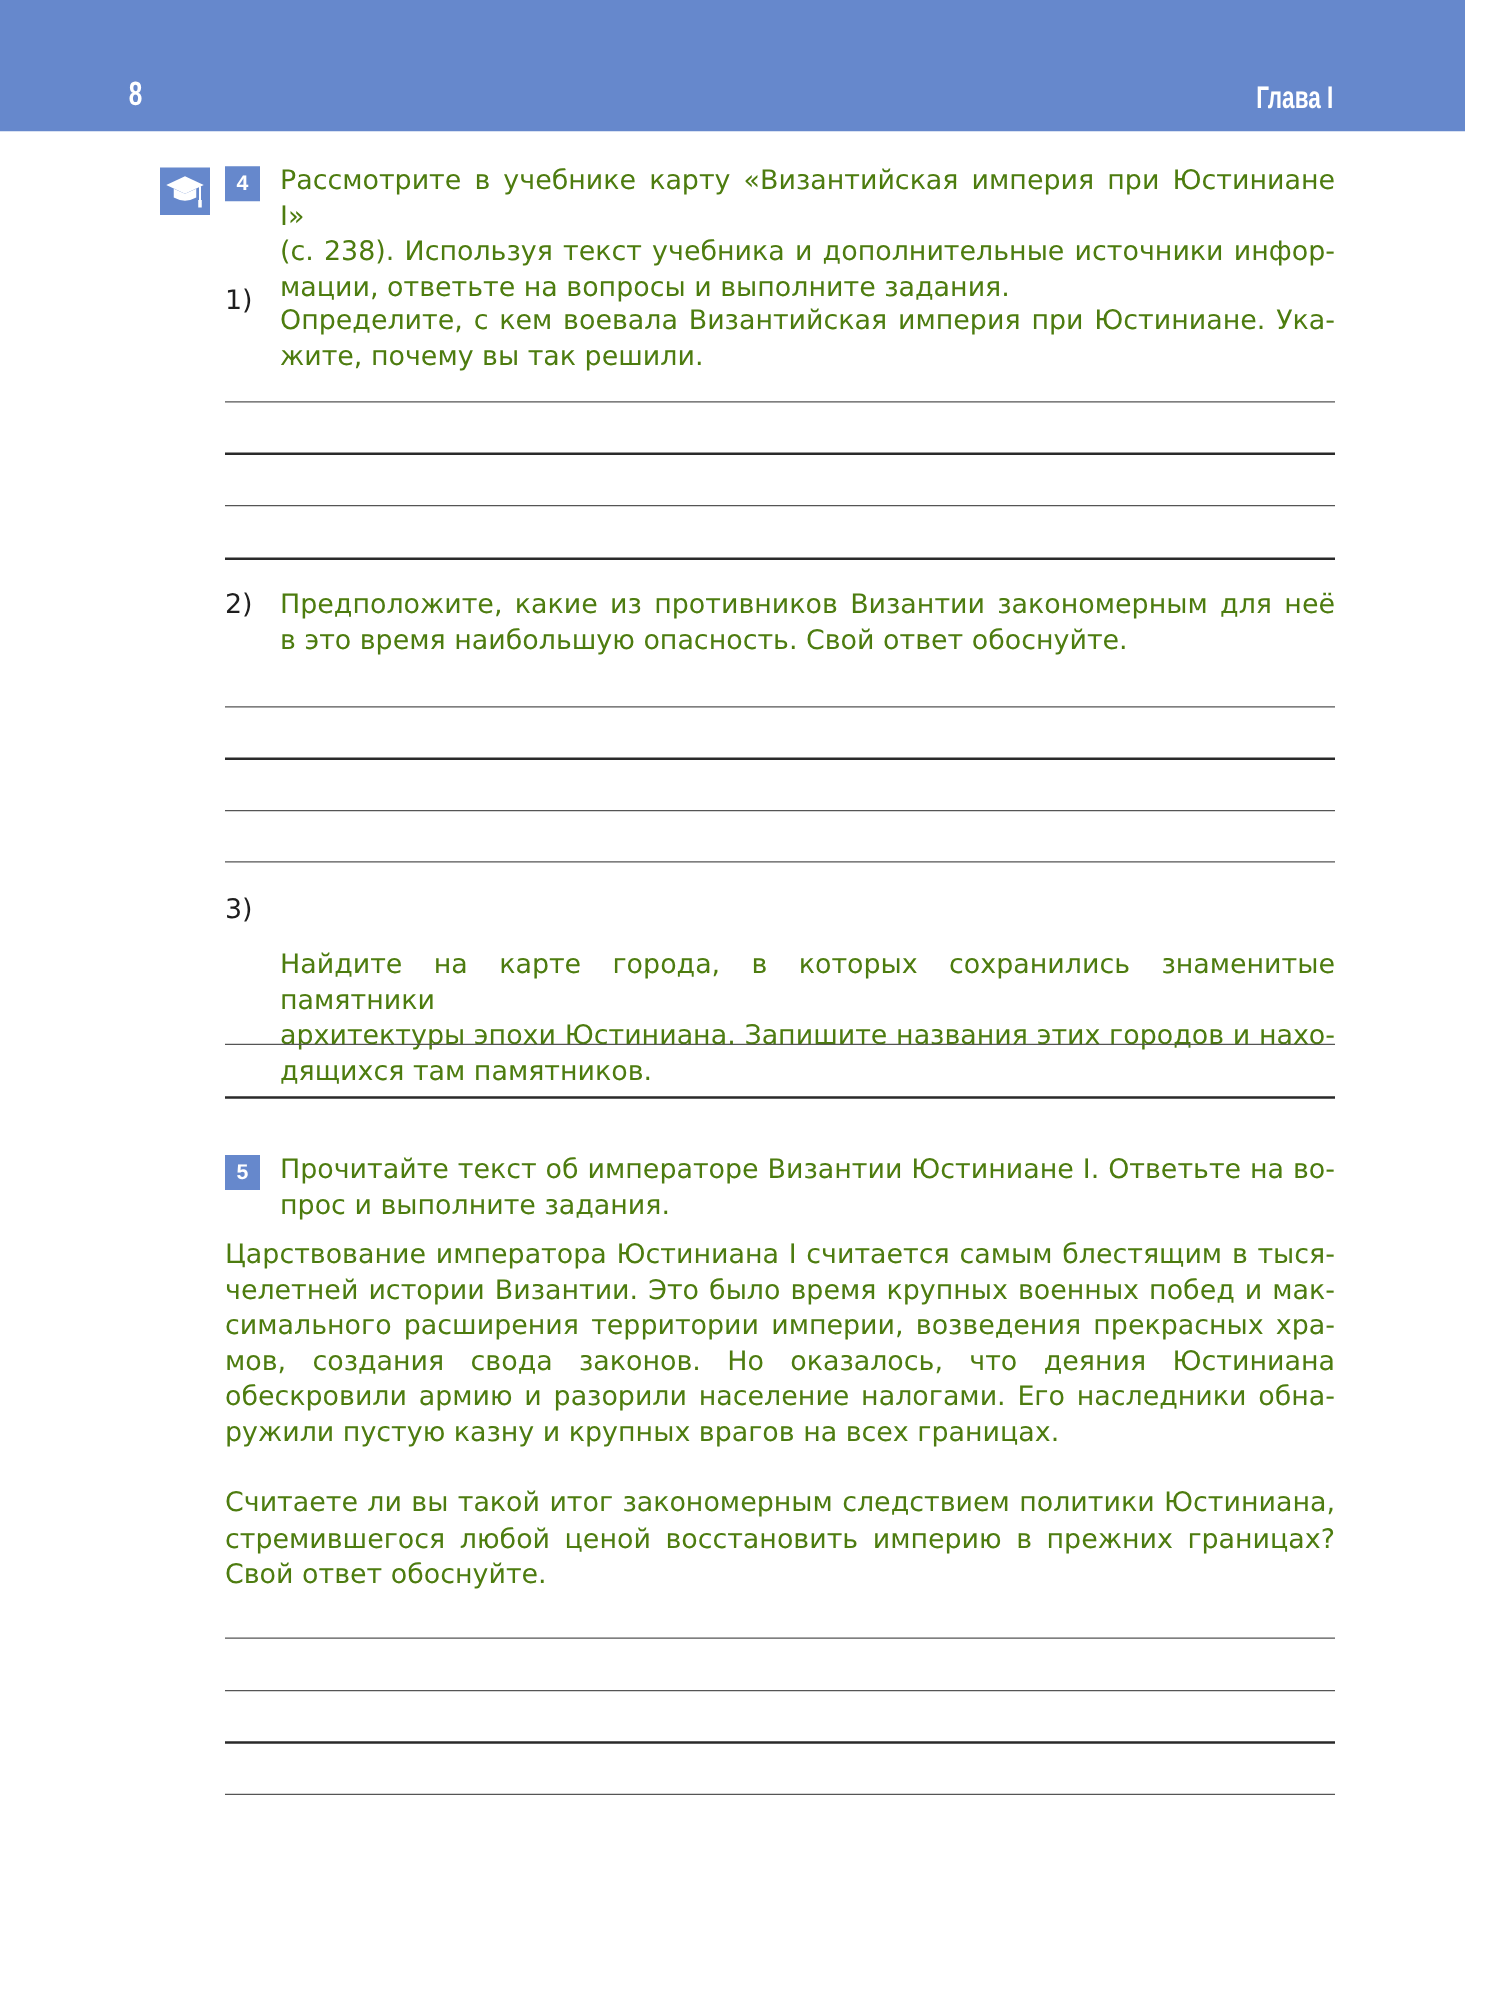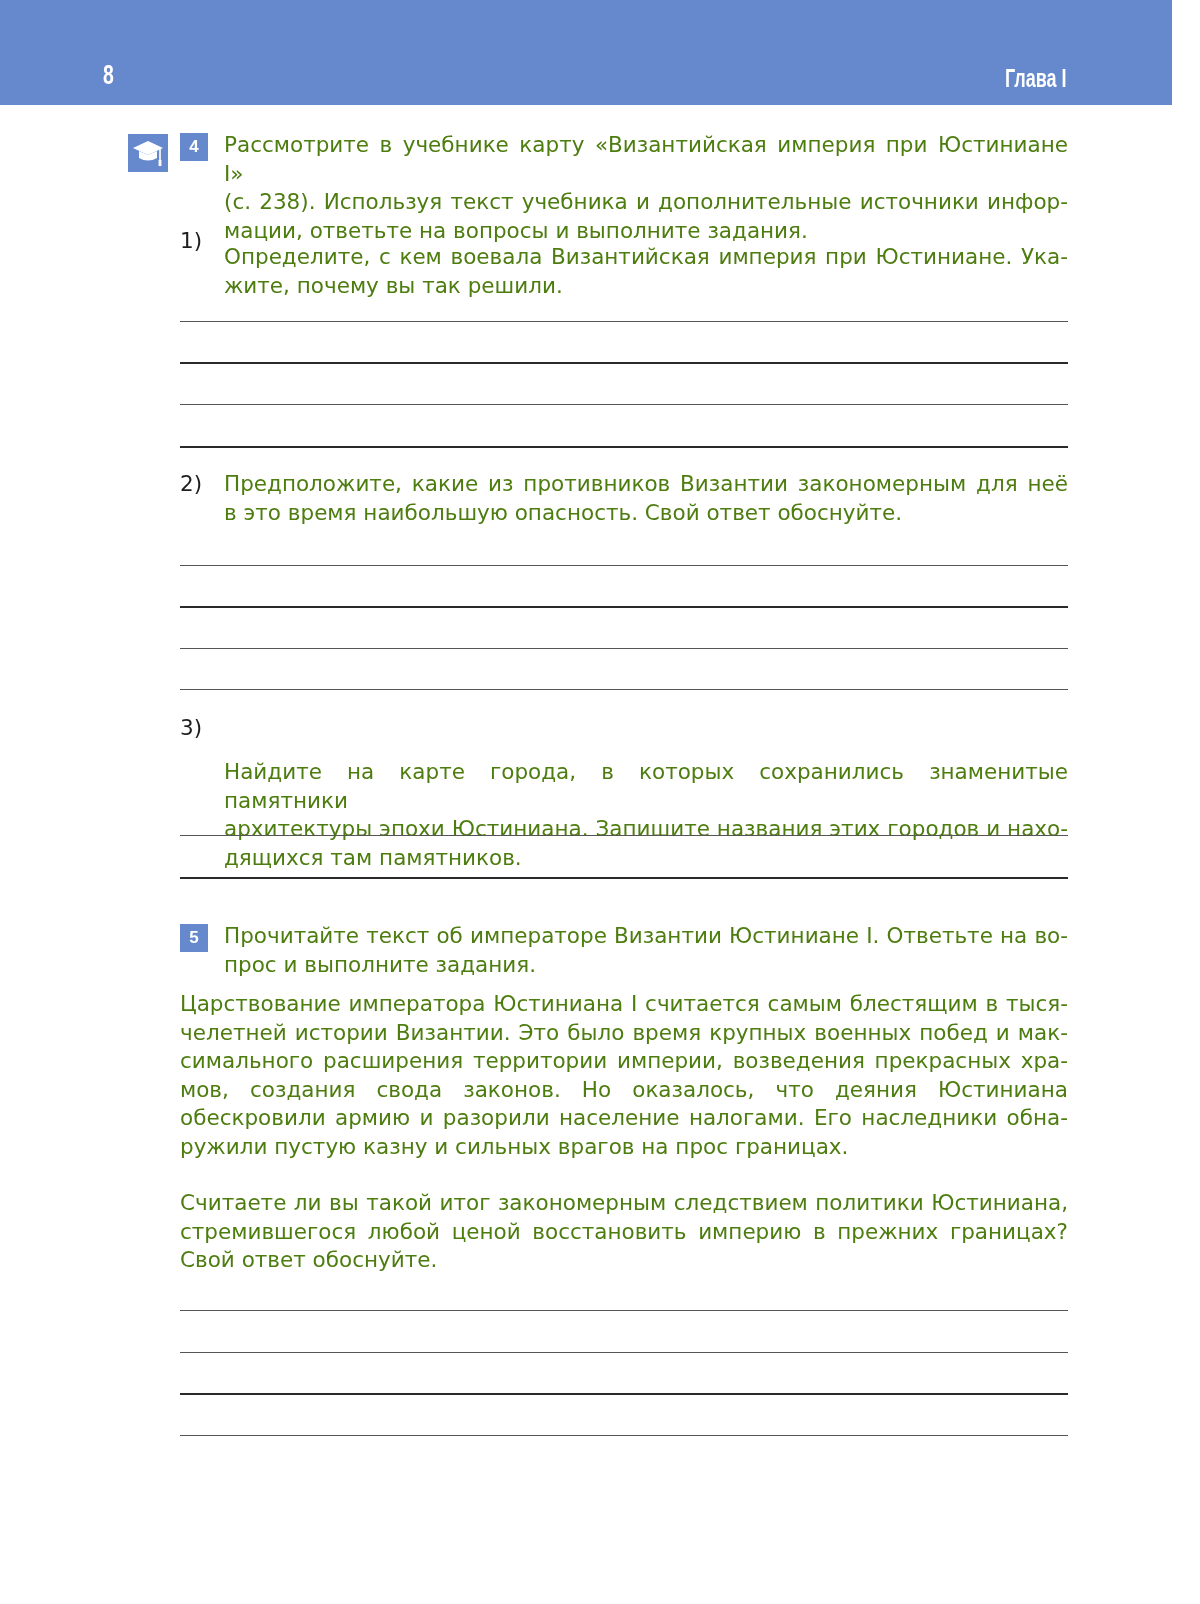--- a/index.html
+++ b/index.html
@@ -107,7 +107,7 @@
   <span class="line-row" style="text-align-last:justify;">симального расширения территории империи, возведения прекрасных хра-</span>
   <span class="line-row" style="text-align-last:justify;">мов, создания свода законов. Но оказалось, что деяния Юстиниана</span>
   <span class="line-row" style="text-align-last:justify;">обескровили армию и разорили население налогами. Его наследники обна-</span>
-  <span class="line-row">ружили пустую казну и сильных врагов на прос границах.</span>
+  <span class="line-row">ружили пустую казну и крупных врагов на всех границах.</span>
 </div>
 
 <div class="text" style="left:180px;top:1189px;width:888px;">

